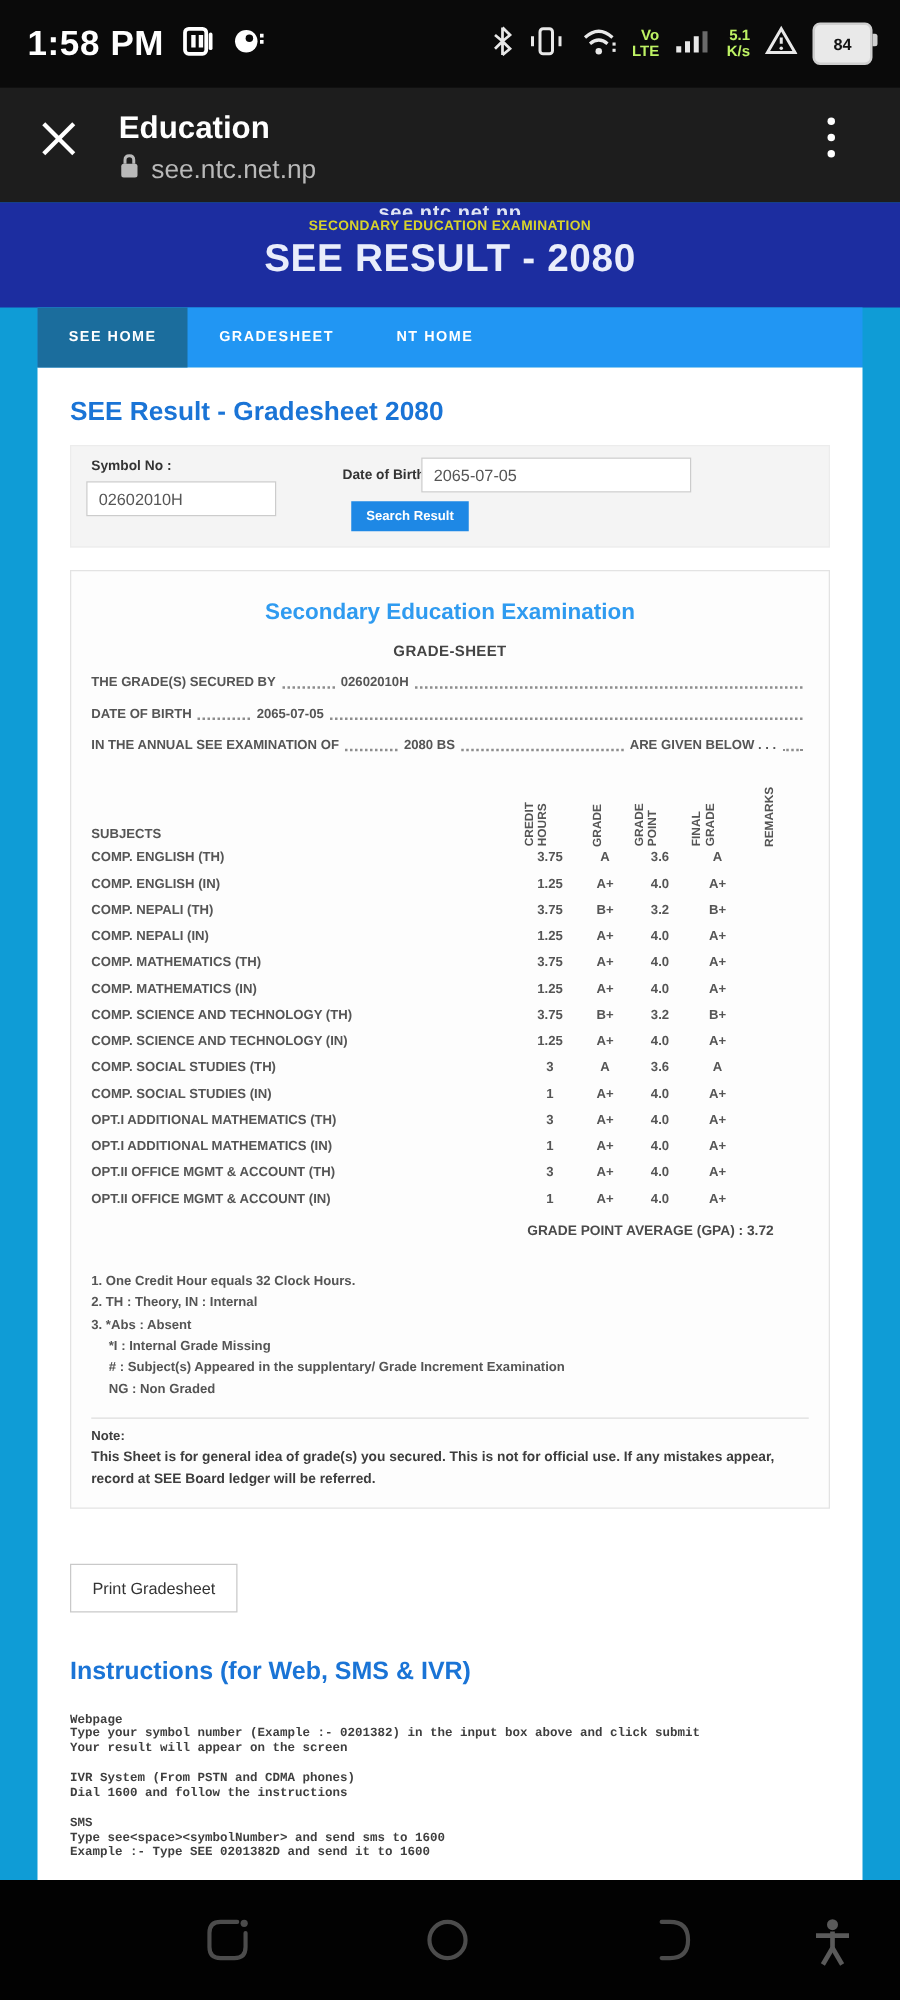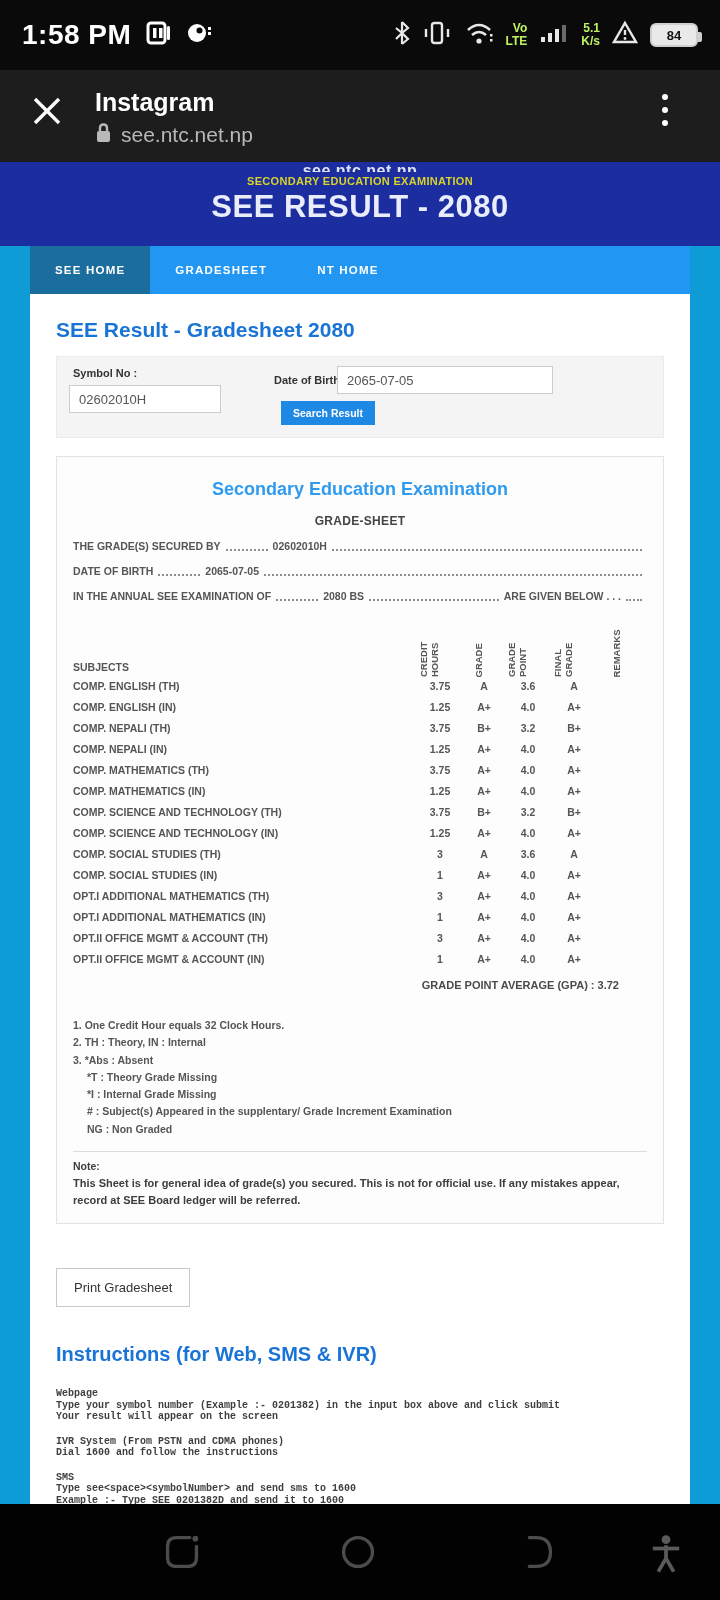--- a/index.html
+++ b/index.html
@@ -15,7 +15,7 @@
   .sb-right { display:flex; align-items:center; gap:12px; }
   .sb-stack { display:flex; flex-direction:column; align-items:flex-end; line-height:13px;
     font-size:12px; font-weight:700; color:#bef264; }
-  .battery { position:relative; width:48px; height:24px; border:2px solid #cfcfcf; border-radius:6px;
+  .battery { position:relative; width:48px; height:34px; border:2px solid #cfcfcf; border-radius:6px;
     background:#e9e9e9; display:flex; align-items:center; justify-content:center; }
   .battery:after { content:""; position:absolute; right:-6px; top:7px; width:4px; height:10px;
     background:#cfcfcf; border-radius:0 2px 2px 0; }

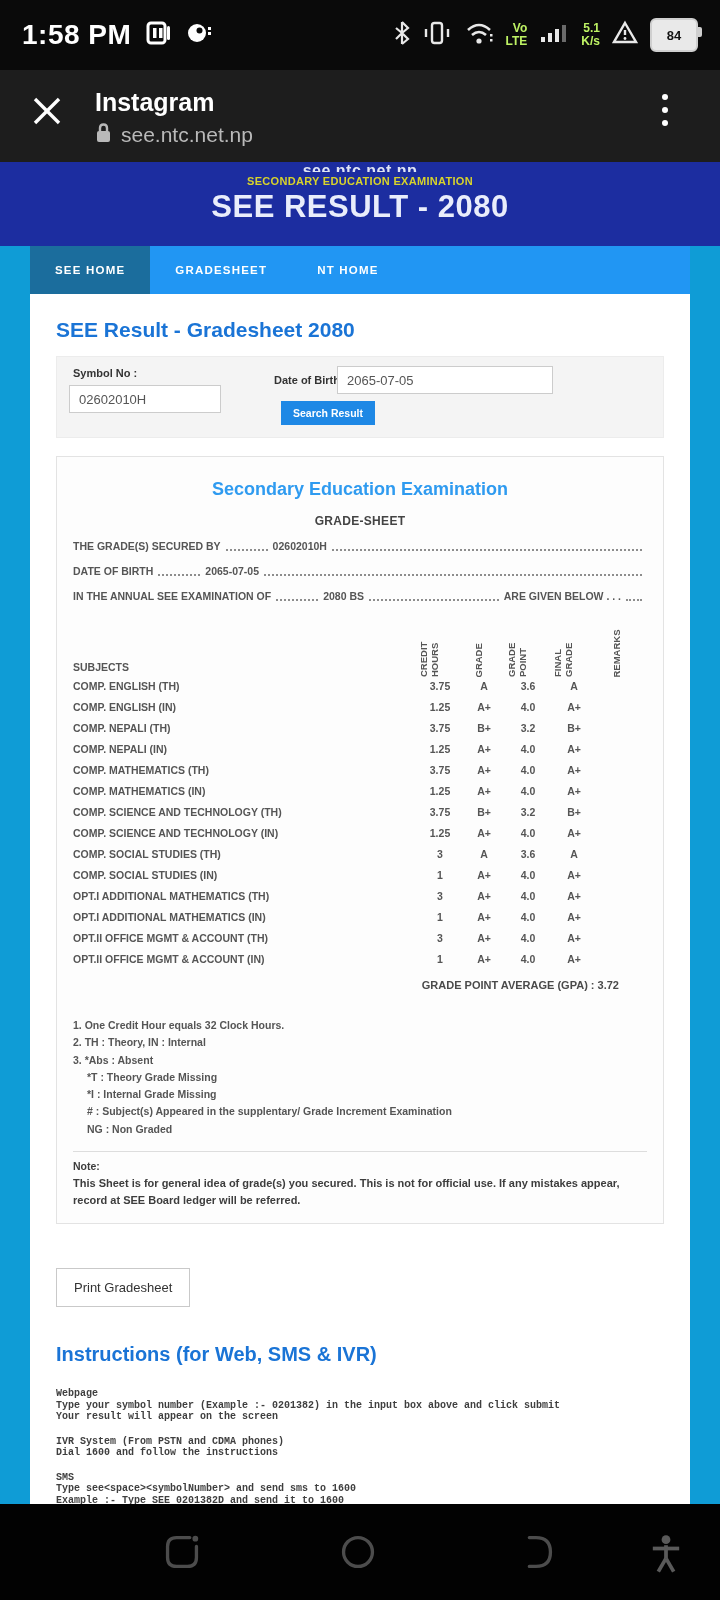--- a/index.html
+++ b/index.html
@@ -188,7 +188,7 @@
           <line x1="29" y1="5" x2="5" y2="29" stroke="#fff" stroke-width="3.4"></line>
         </svg>
     </span>
-    <span class="browser-title">Instagram</span>
+    <span class="browser-title">Education</span>
     <span class="browser-url-row">
       <span>
         <svg width="17" height="22" viewBox="0 0 17 22">

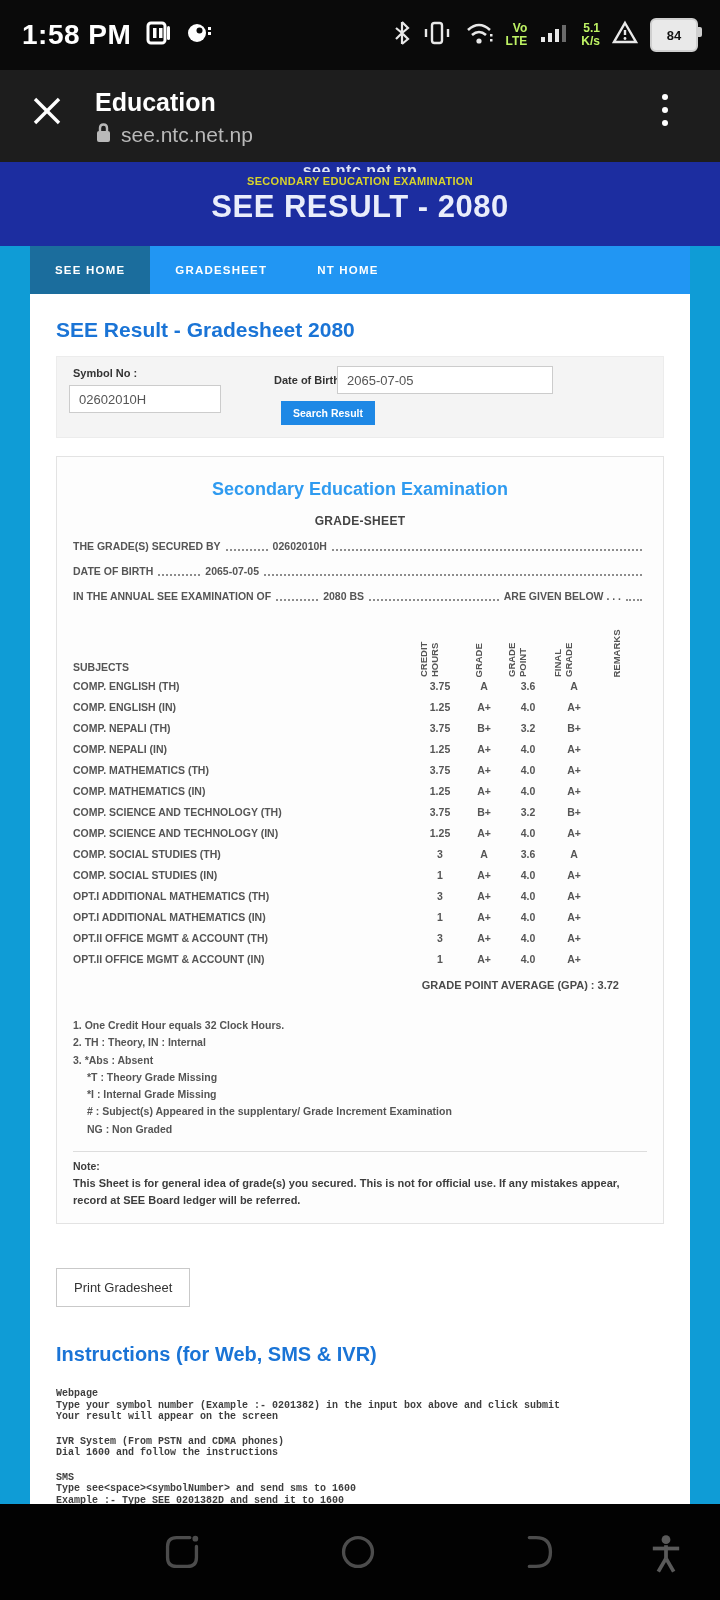--- a/index.html
+++ b/index.html
@@ -398,7 +398,6 @@
             <div>1. One Credit Hour equals 32 Clock Hours.</div>
             <div>2. TH : Theory, IN : Internal</div>
             <div>3. *Abs : Absent</div>
-            <div class="indent">*T : Theory Grade Missing</div>
             <div class="indent">*I : Internal Grade Missing</div>
             <div class="indent"># : Subject(s) Appeared in the supplentary/ Grade Increment Examination</div>
             <div class="indent">NG : Non Graded</div>

